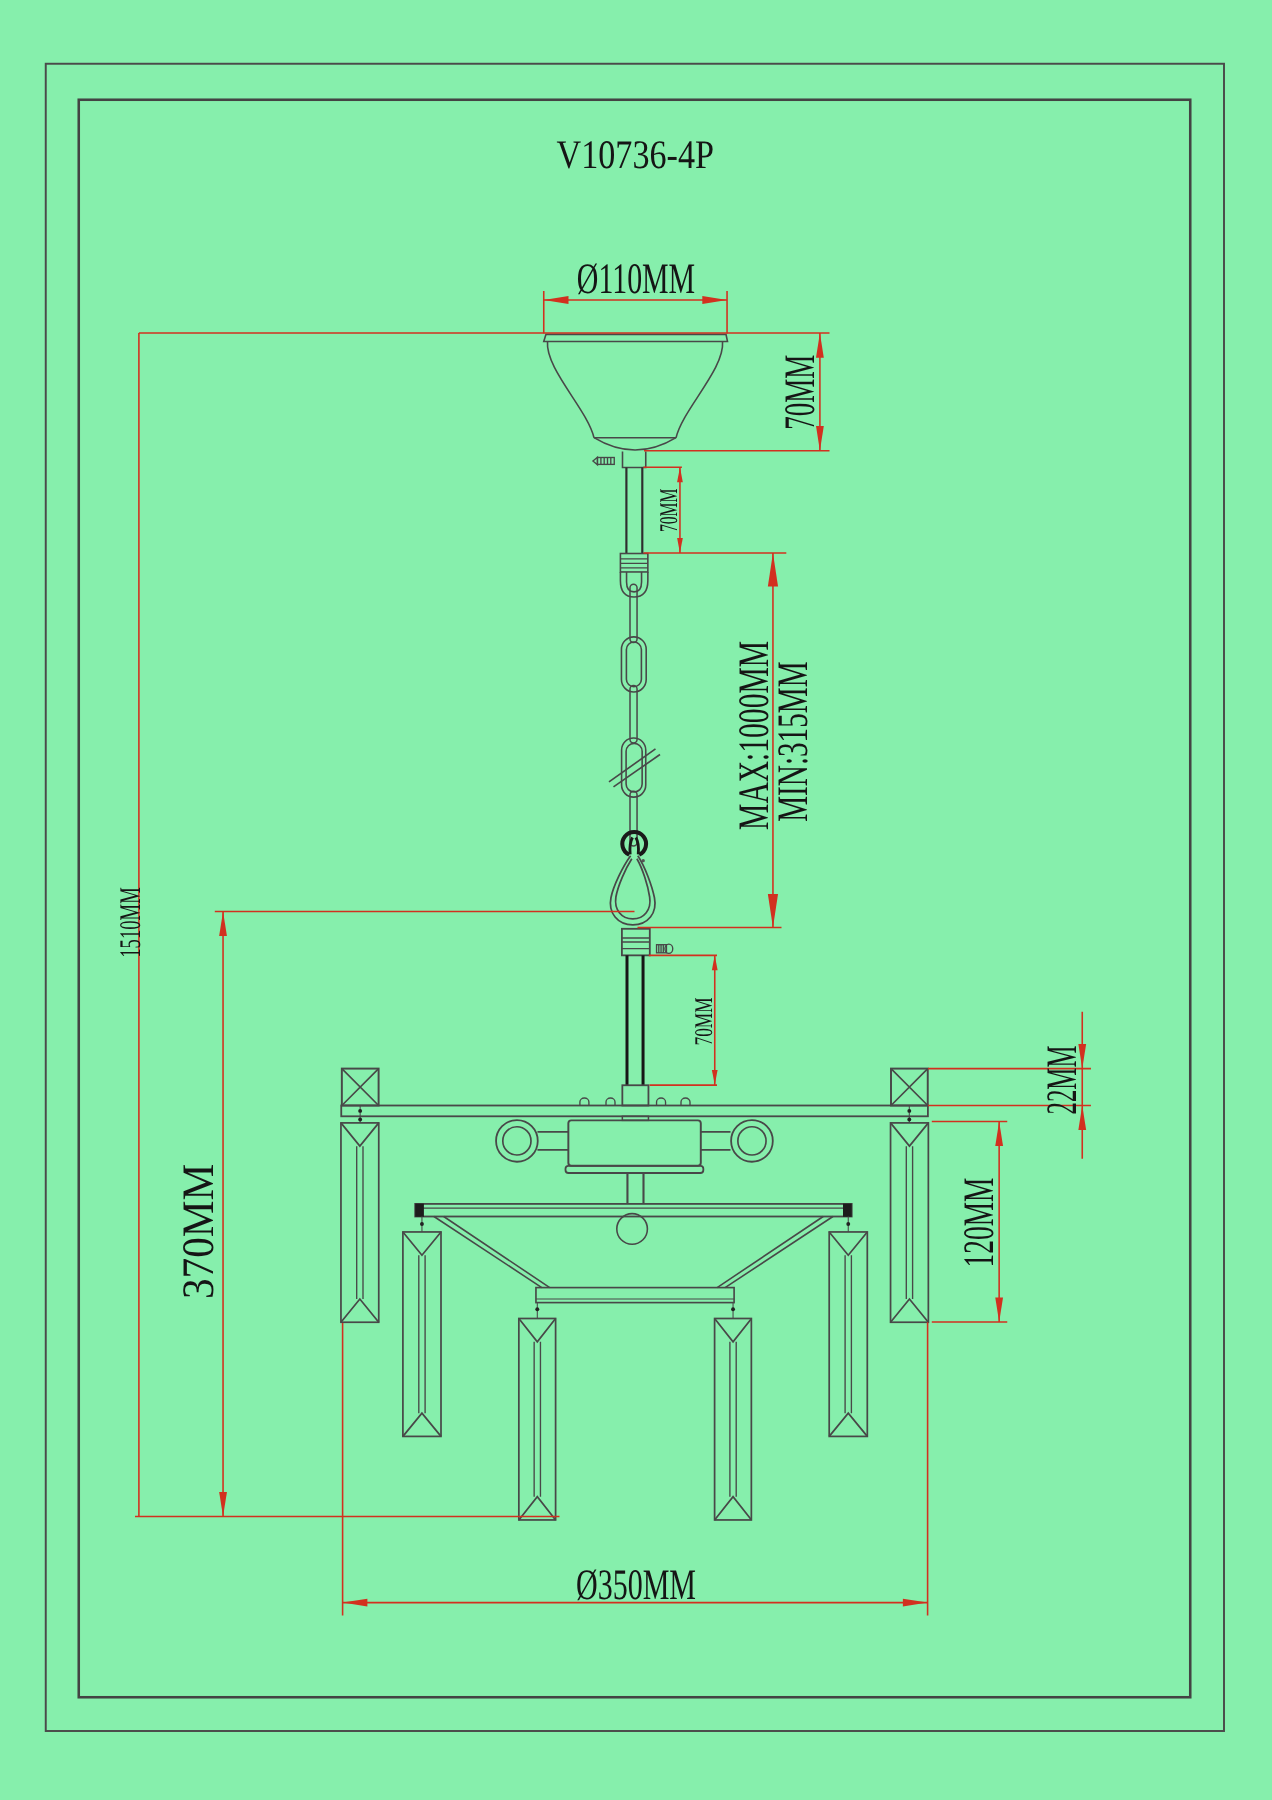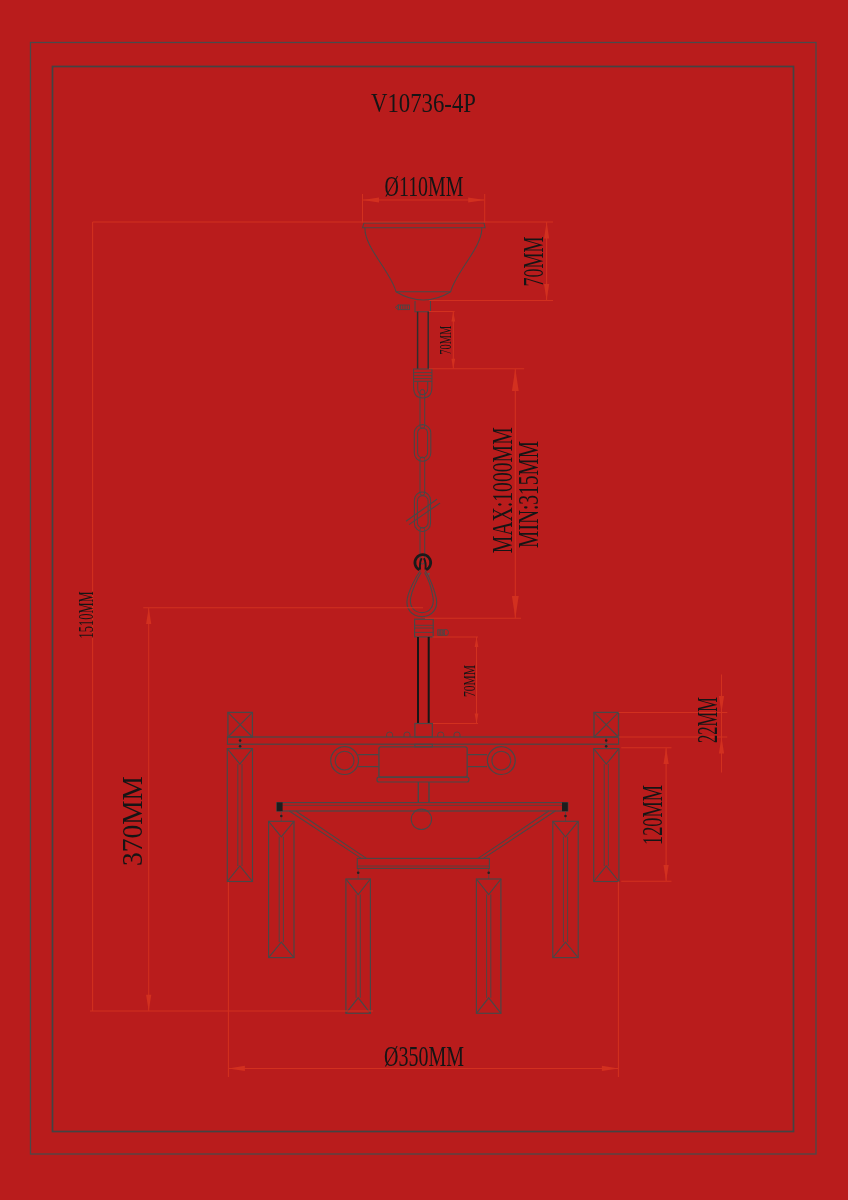--- a/index.html
+++ b/index.html
@@ -3,7 +3,7 @@
 <meta charset="utf-8">
 <style>
 html,body{margin:0;padding:0;background:#ffffff;}
-#page{width:848px;height:1200px;position:relative;background:#b91c1c;overflow:hidden;}
+#page{width:848px;height:1200px;position:relative;background:#86efac;overflow:hidden;}
 svg{display:block;}
 text{font-family:"Liberation Serif",serif;fill:#151515;}
 </style>

